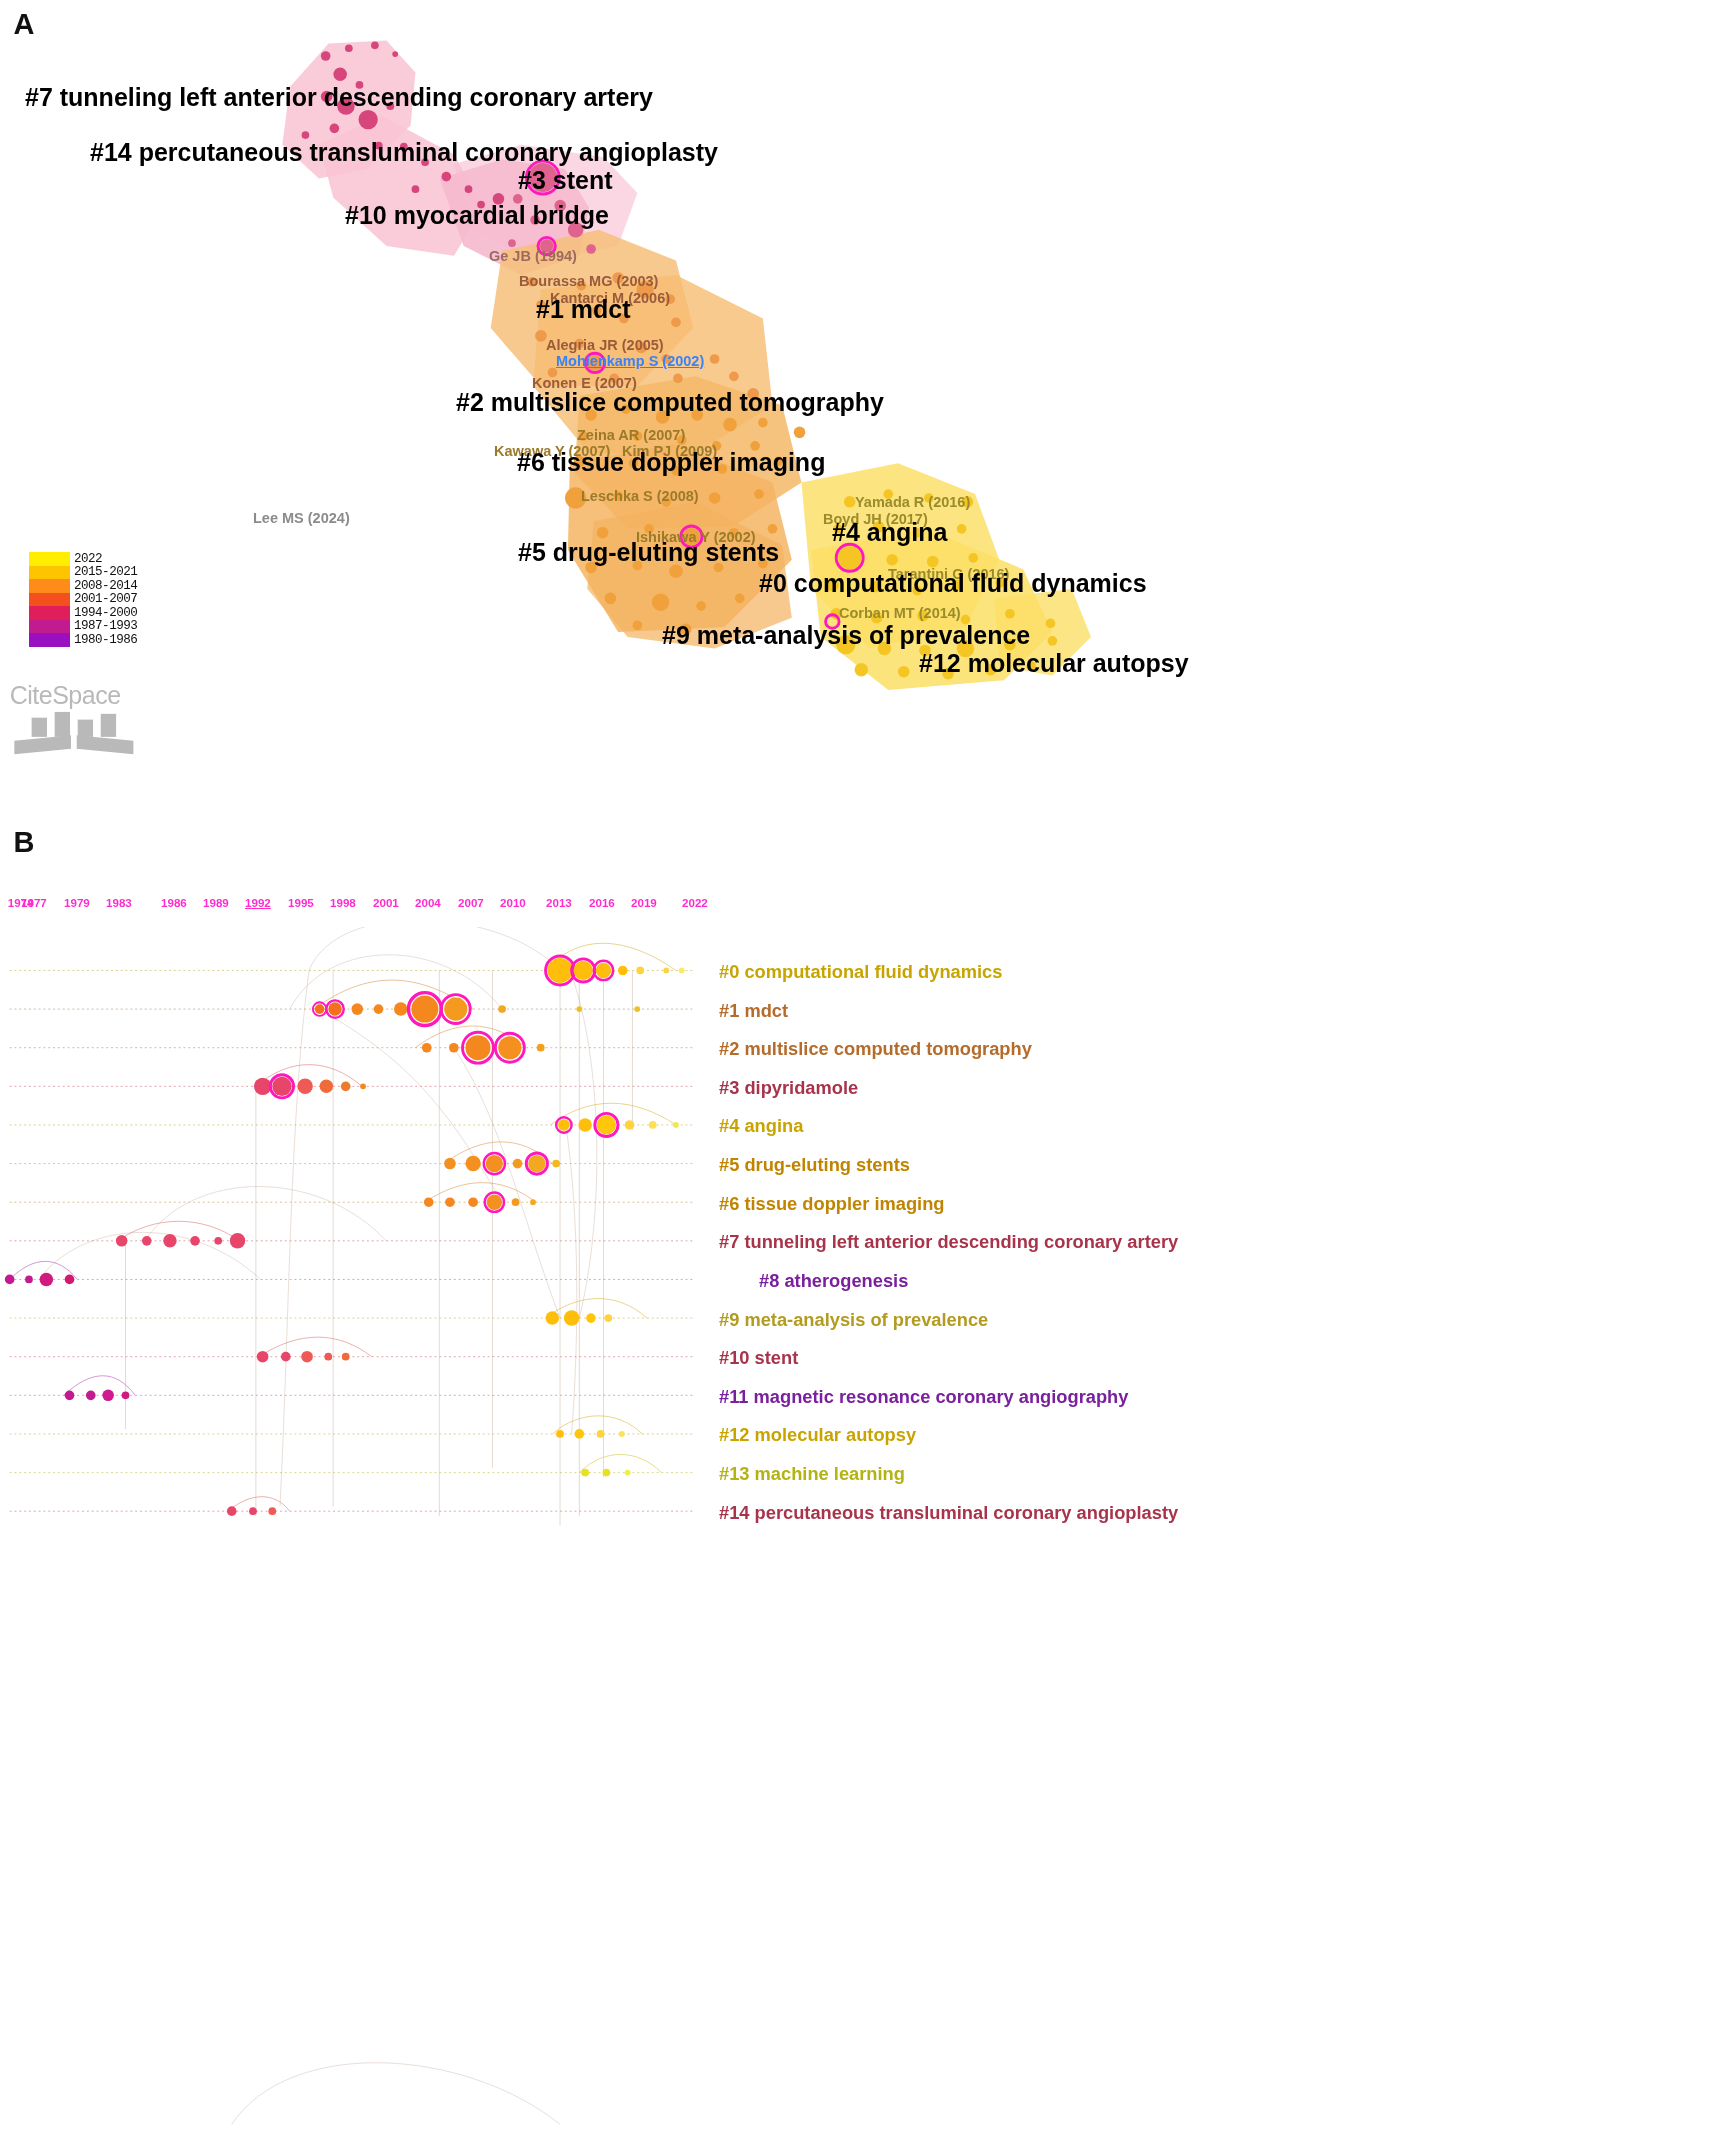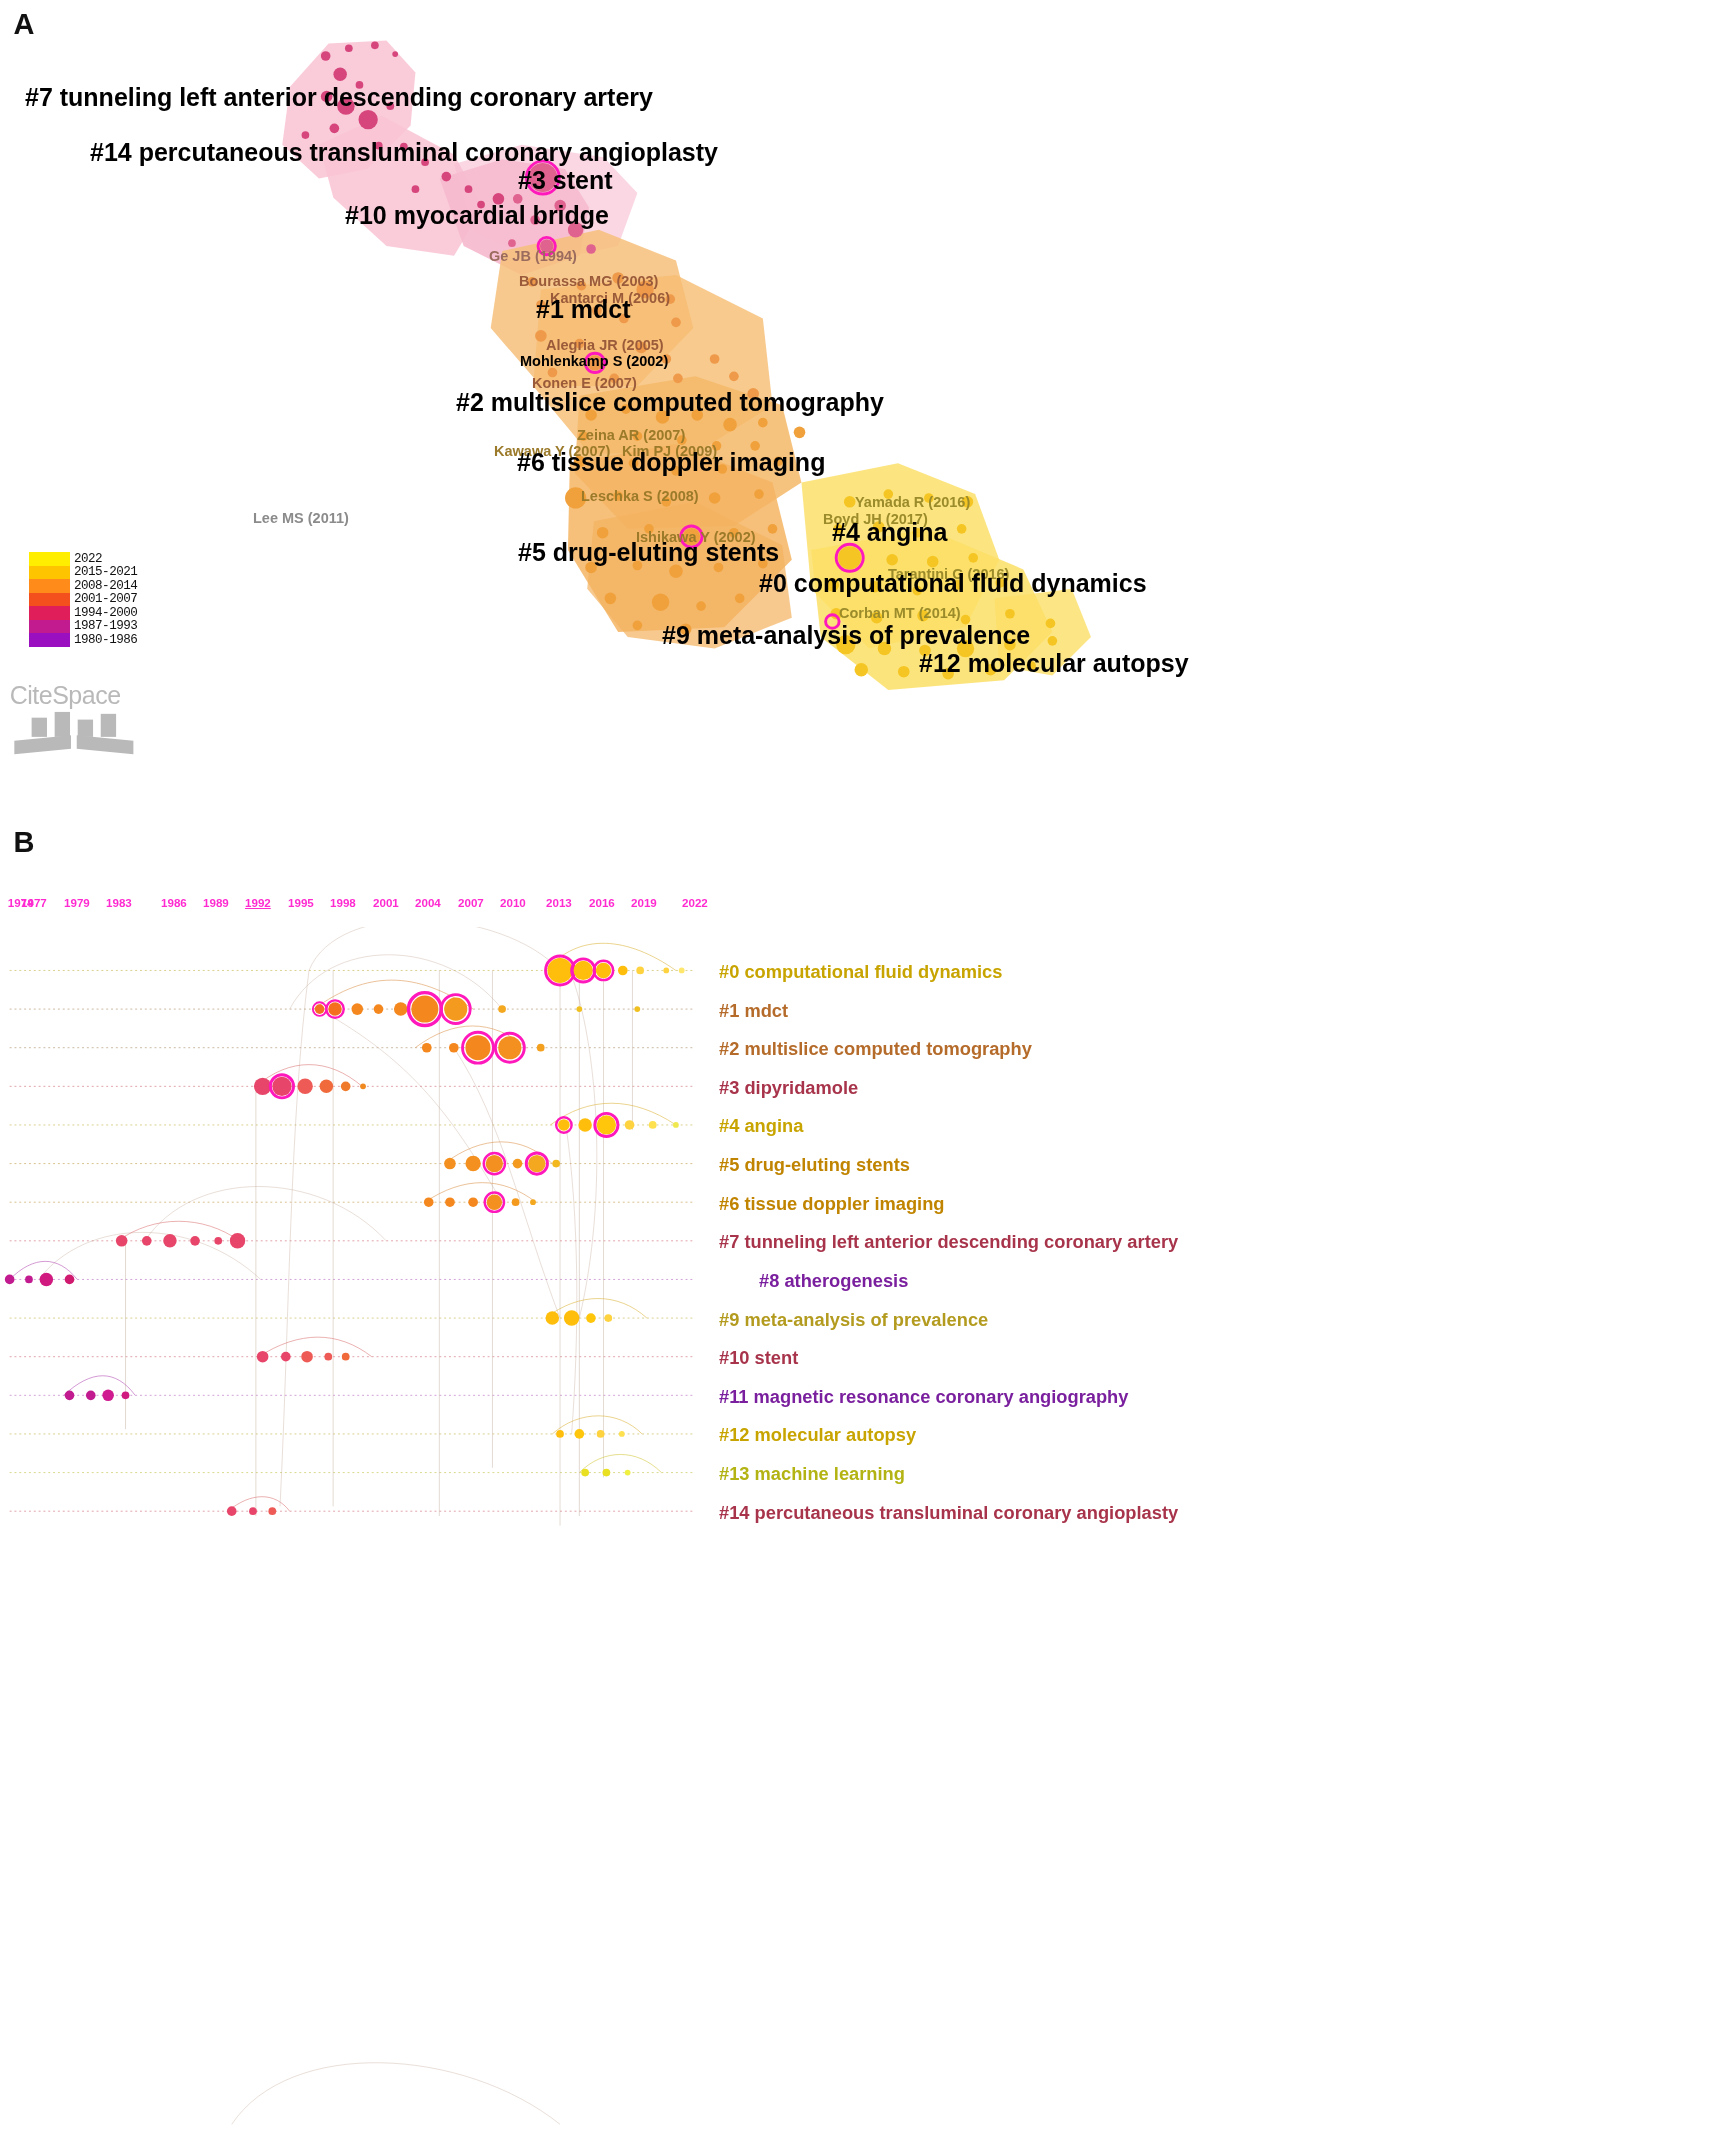--- a/index.html
+++ b/index.html
@@ -192,7 +192,7 @@
   <div class="node-label" style="left:511px;top:273px;color:#9b5b3a;margin-left:8px;">Bourassa MG (2003)</div>
   <div class="node-label" style="left:550px;top:290px;color:#9b5b3a;">Kantarci M (2006)</div>
   <div class="node-label" style="left:546px;top:337px;color:#9b5b3a;">Alegria JR (2005)</div>
-  <div class="node-label" style="left:520px;top:353px;color:#000000;">Mohlenkamp S (2002)</div>
+  <div class="node-label" style="left:556px;top:353px;color:#3b82f6;text-decoration:underline;">Mohlenkamp S (2002)</div>
   <div class="node-label" style="left:532px;top:375px;color:#9b5b3a;">Konen E (2007)</div>
   <div class="node-label" style="left:577px;top:427px;color:#9b7a2a;">Zeina AR (2007)</div>
   <div class="node-label" style="left:494px;top:443px;color:#9b7a2a;">Kawawa Y (2007)</div>

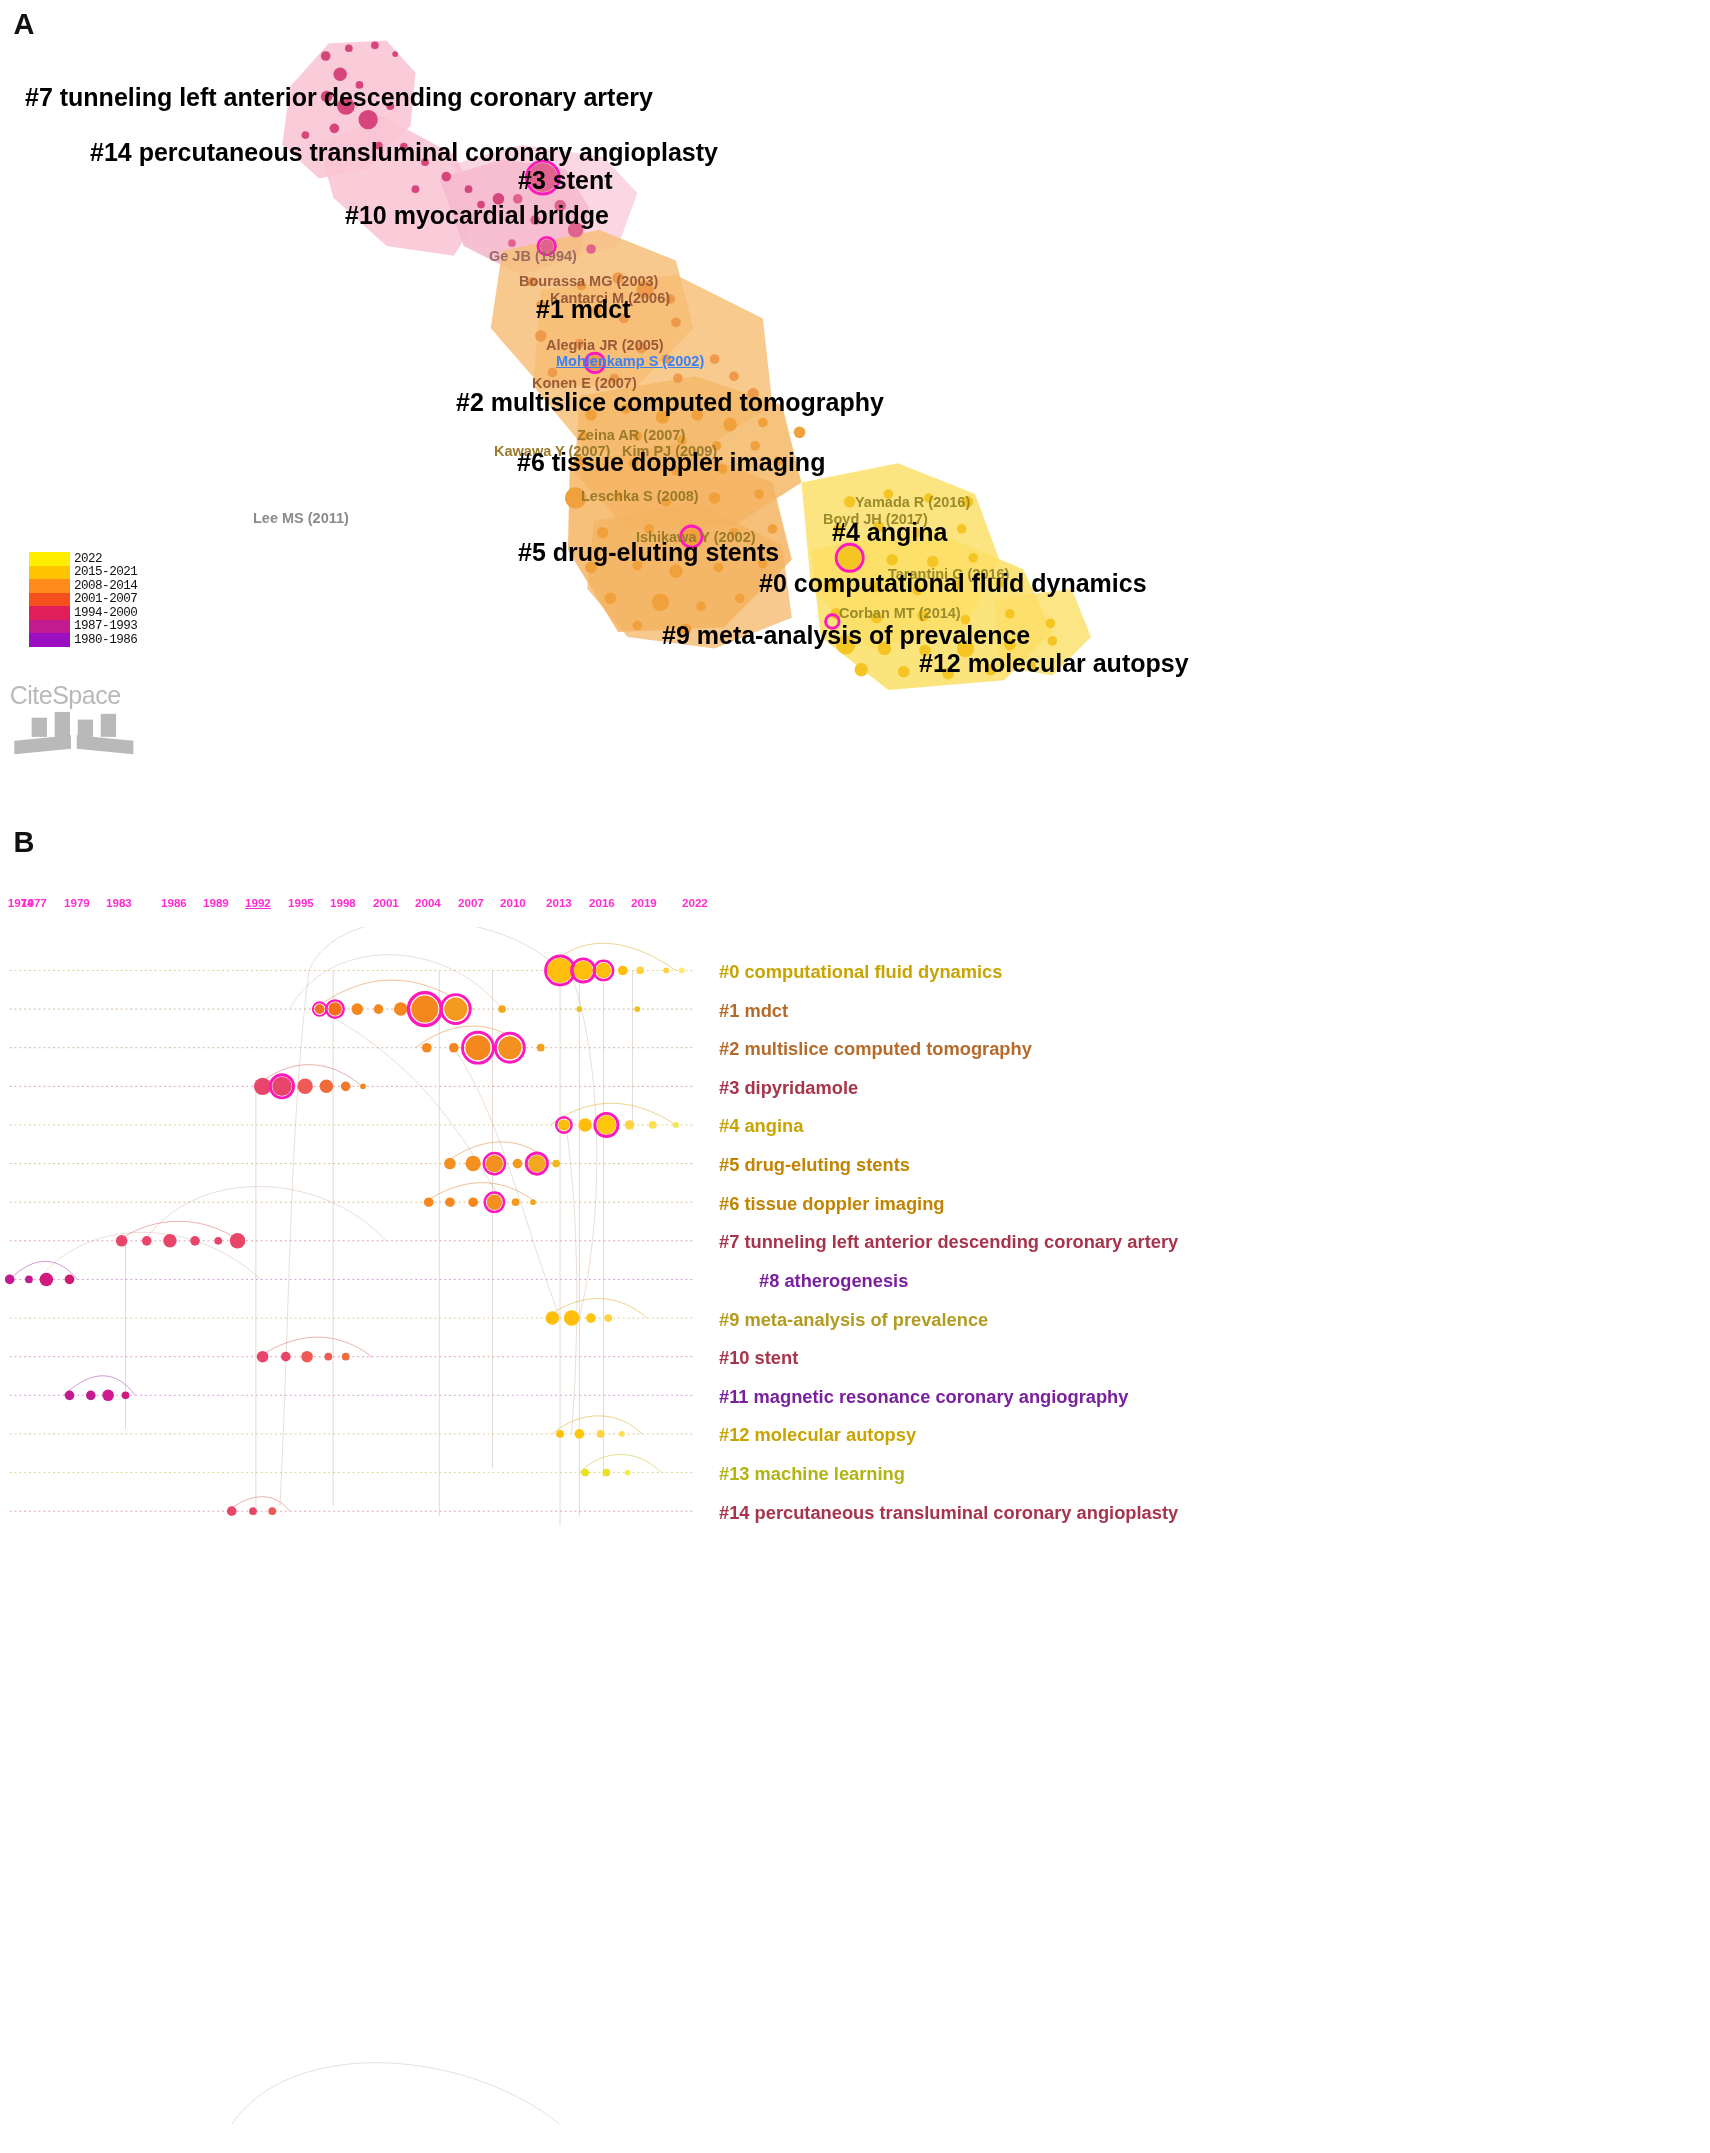--- a/index.html
+++ b/index.html
@@ -198,7 +198,7 @@
   <div class="node-label" style="left:494px;top:443px;color:#9b7a2a;">Kawawa Y (2007)</div>
   <div class="node-label" style="left:622px;top:443px;color:#9b7a2a;">Kim PJ (2009)</div>
   <div class="node-label" style="left:581px;top:488px;color:#9b7a2a;">Leschka S (2008)</div>
-  <div class="node-label" style="left:253px;top:510px;color:#8b8b8b;">Lee MS (2011)</div>
+  <div class="node-label" style="left:253px;top:510px;color:#8b8b8b;">Lee MS (2024)</div>
   <div class="node-label" style="left:855px;top:494px;color:#9b8b2a;">Yamada R (2016)</div>
   <div class="node-label" style="left:823px;top:511px;color:#9b8b2a;">Boyd JH (2017)</div>
   <div class="node-label" style="left:636px;top:529px;color:#9b7a2a;">Ishikawa Y (2002)</div>

